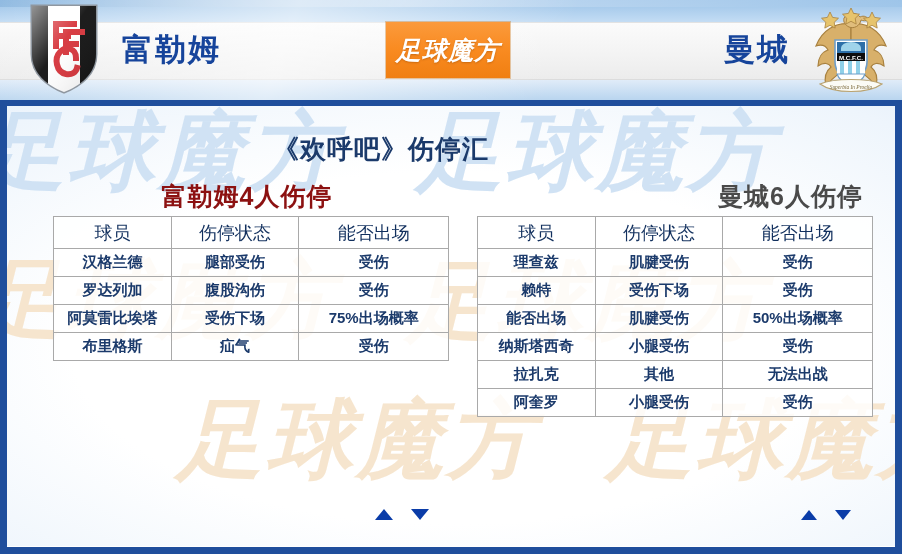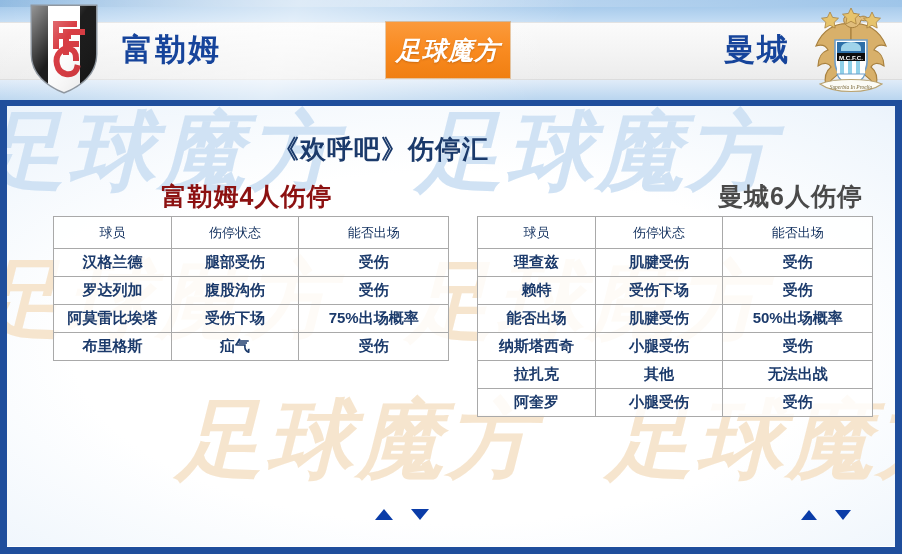--- a/index.html
+++ b/index.html
@@ -188,7 +188,7 @@
   }
   .inj-table th {
     height: 29px;
-    font-size: 13px;
+    font-size: 18px;
     font-weight: normal;
     color: #12305e;
   }

